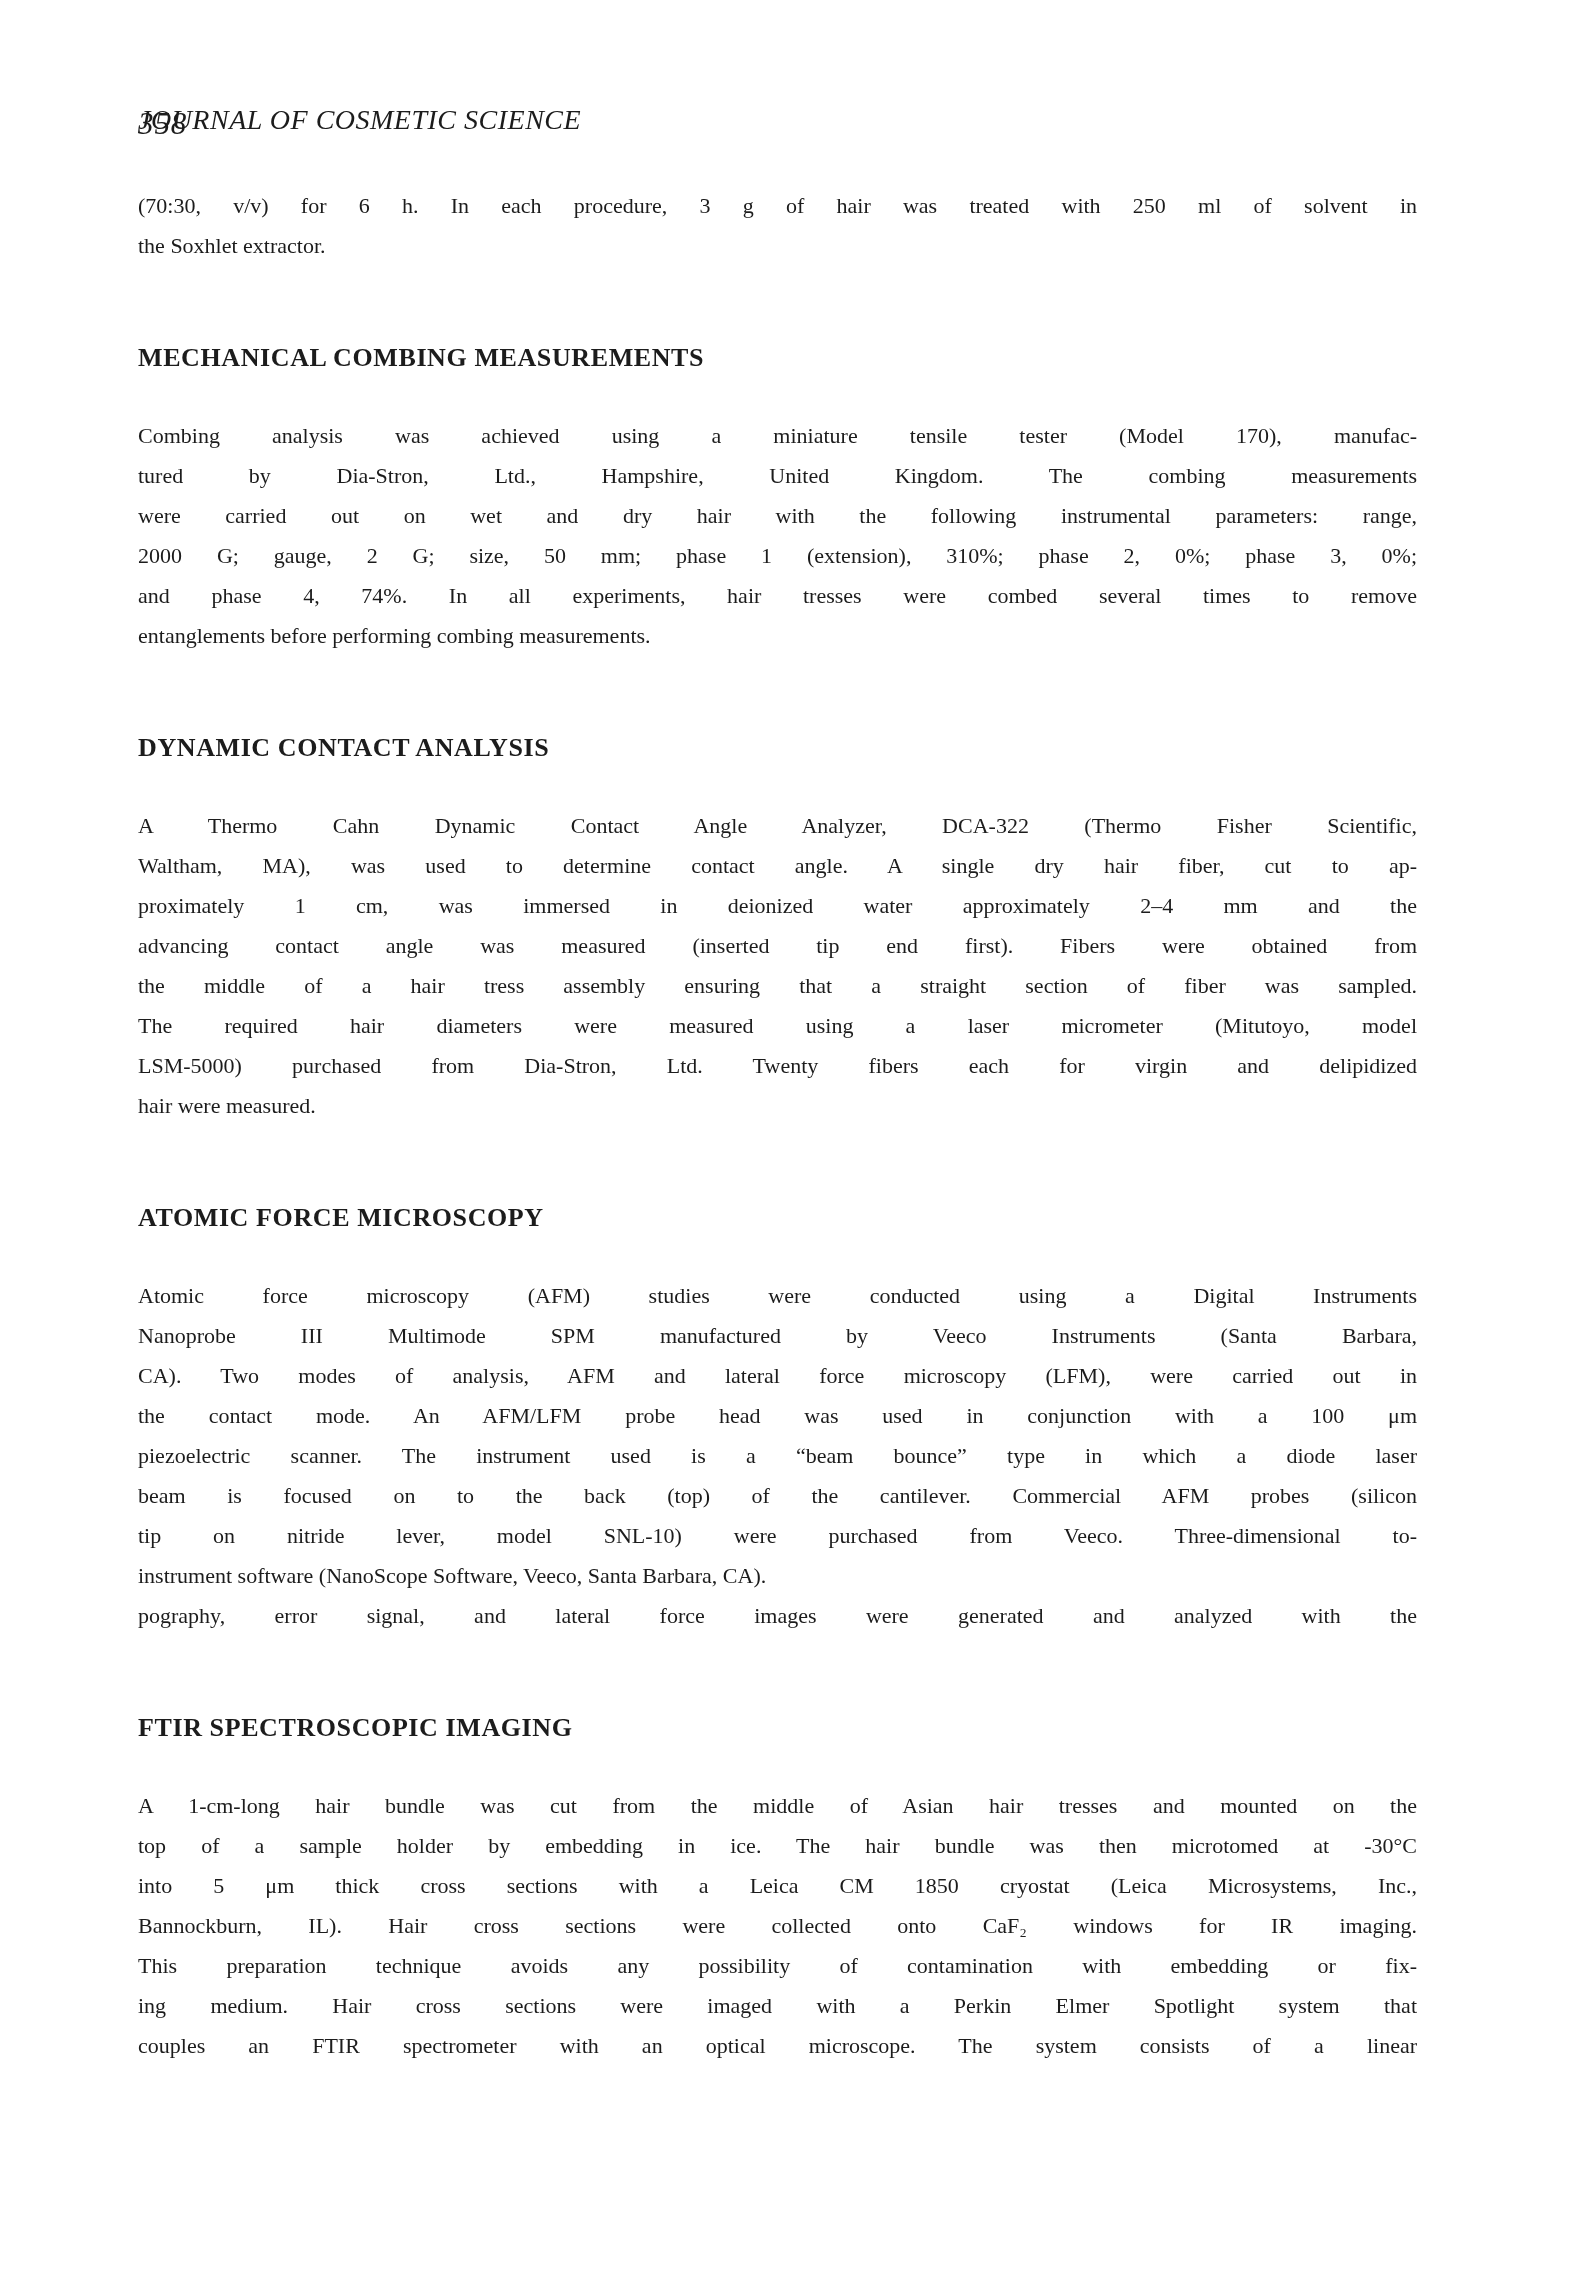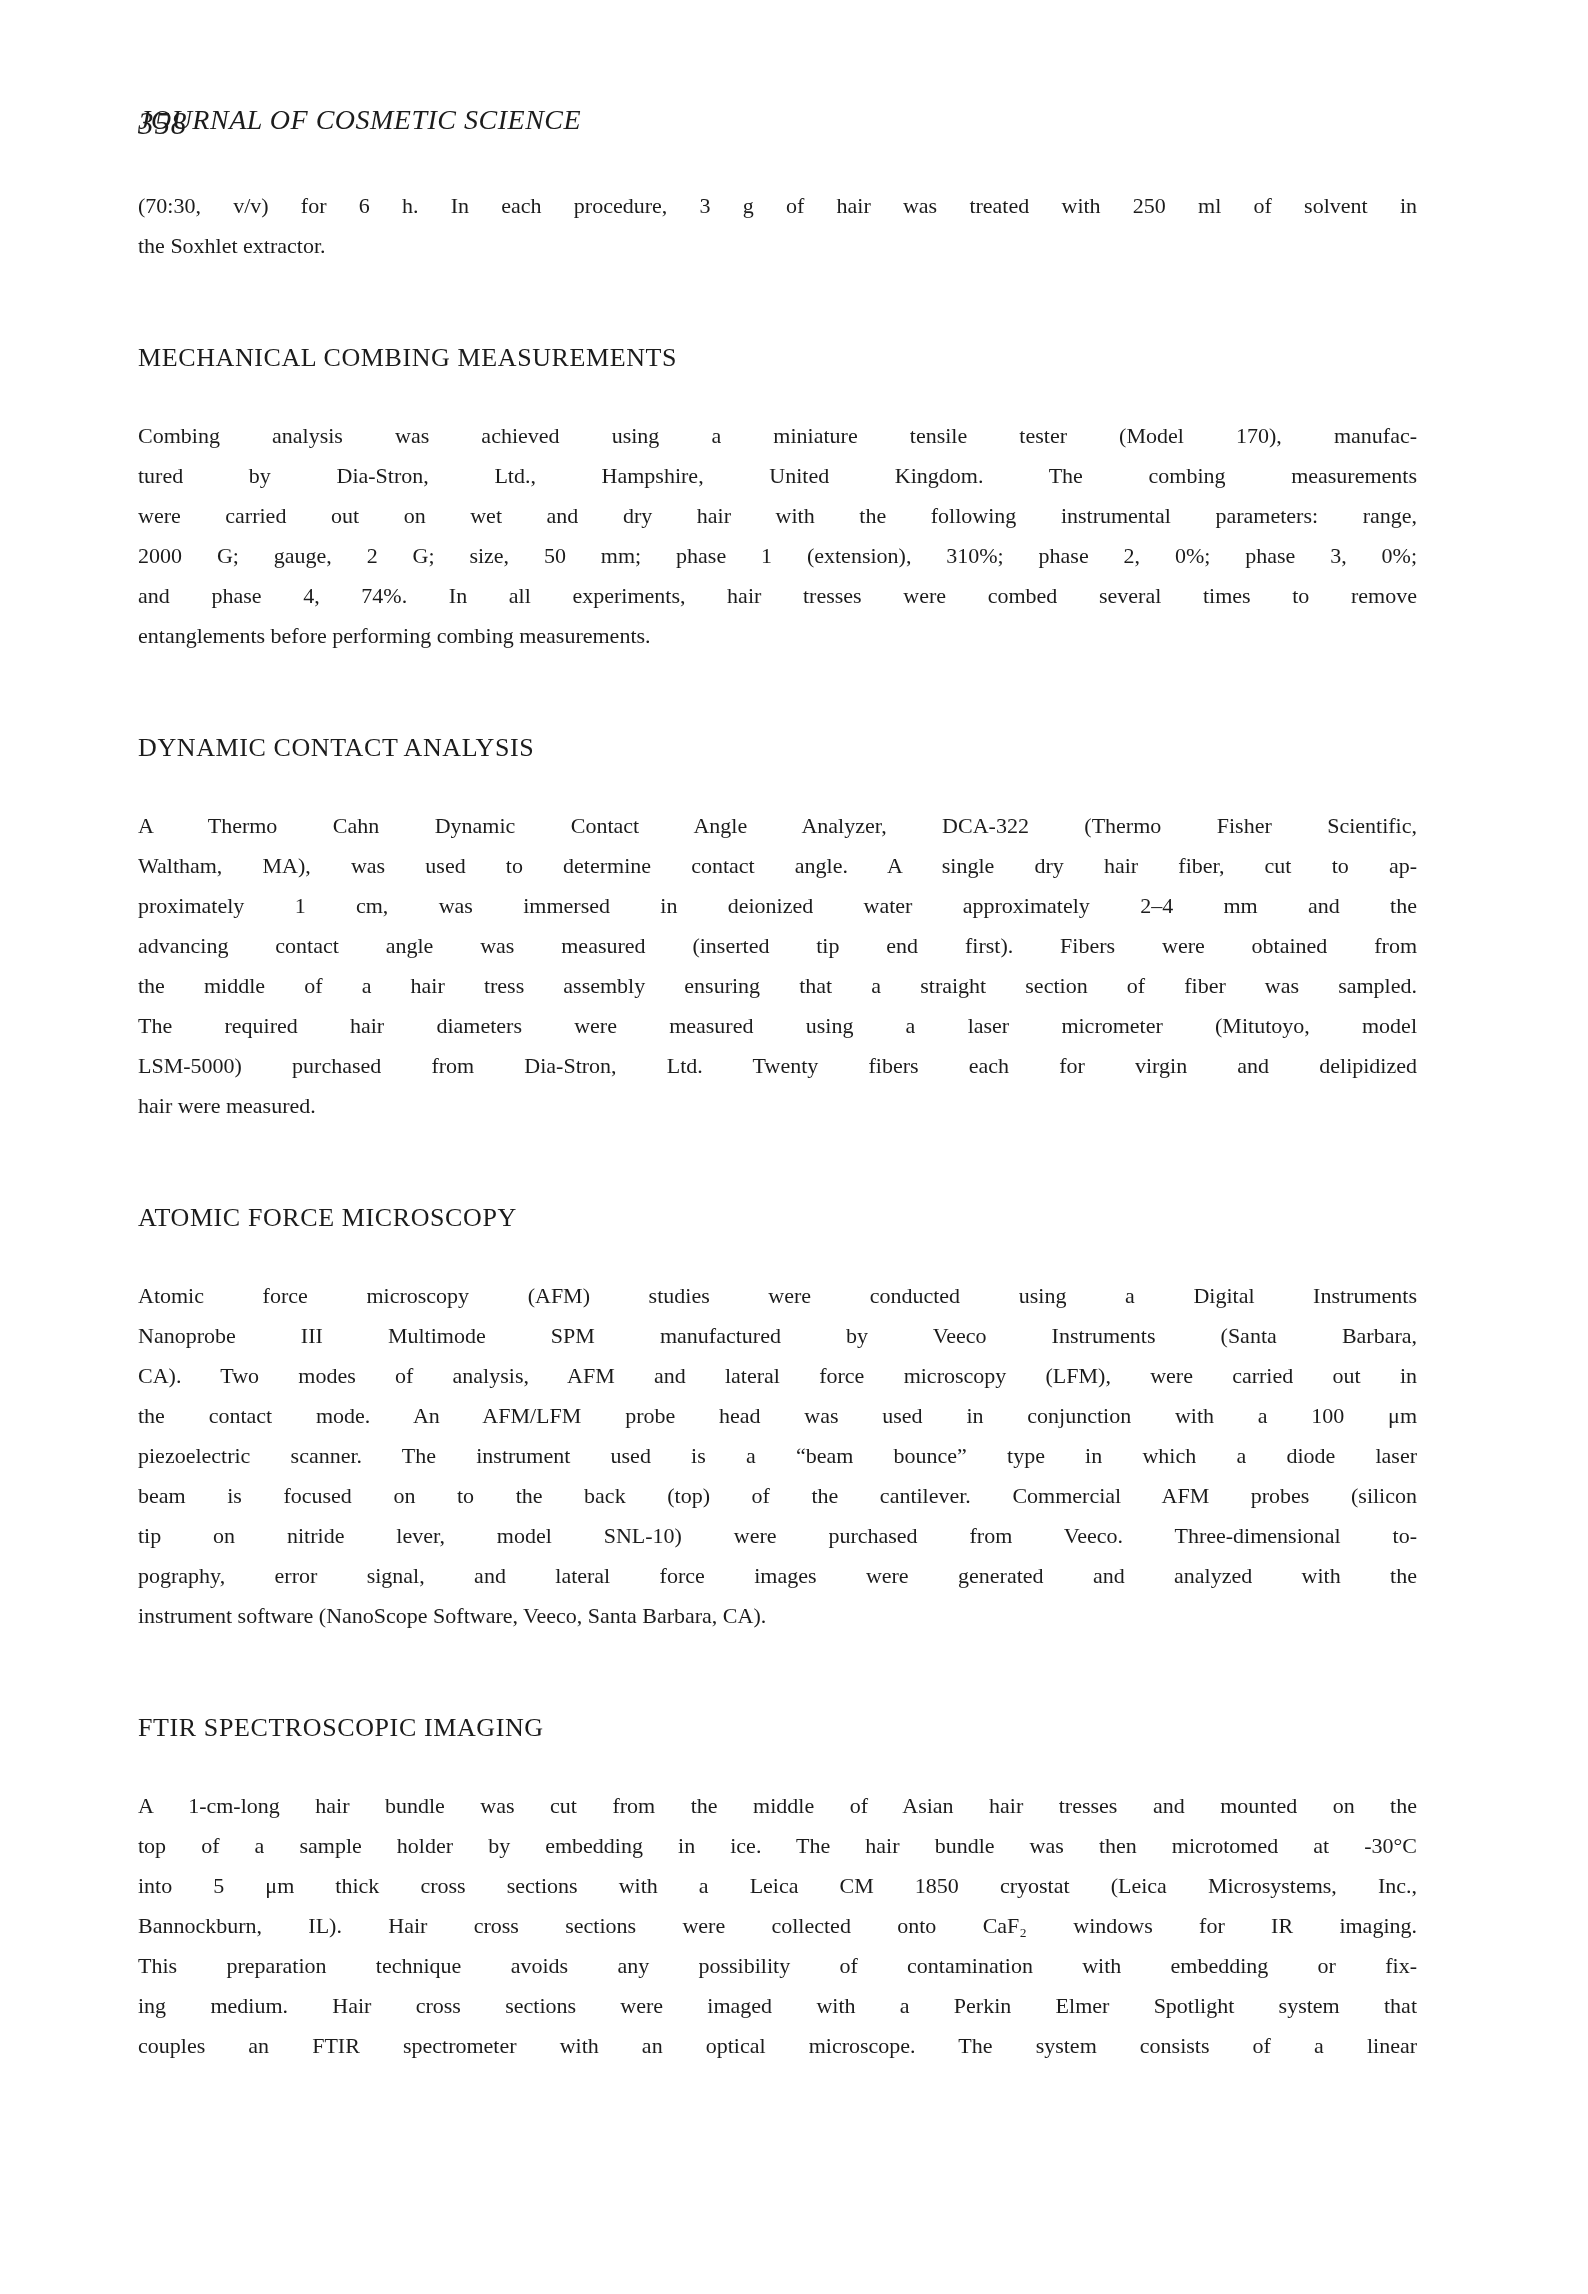--- a/index.html
+++ b/index.html
@@ -58,7 +58,7 @@
   .shead {
     margin: 75px 0 0 0;
     font-size: 26px;
-    font-weight: 400;
+    font-weight: 700;
     letter-spacing: 0.6px;
     line-height: 34px;
   }

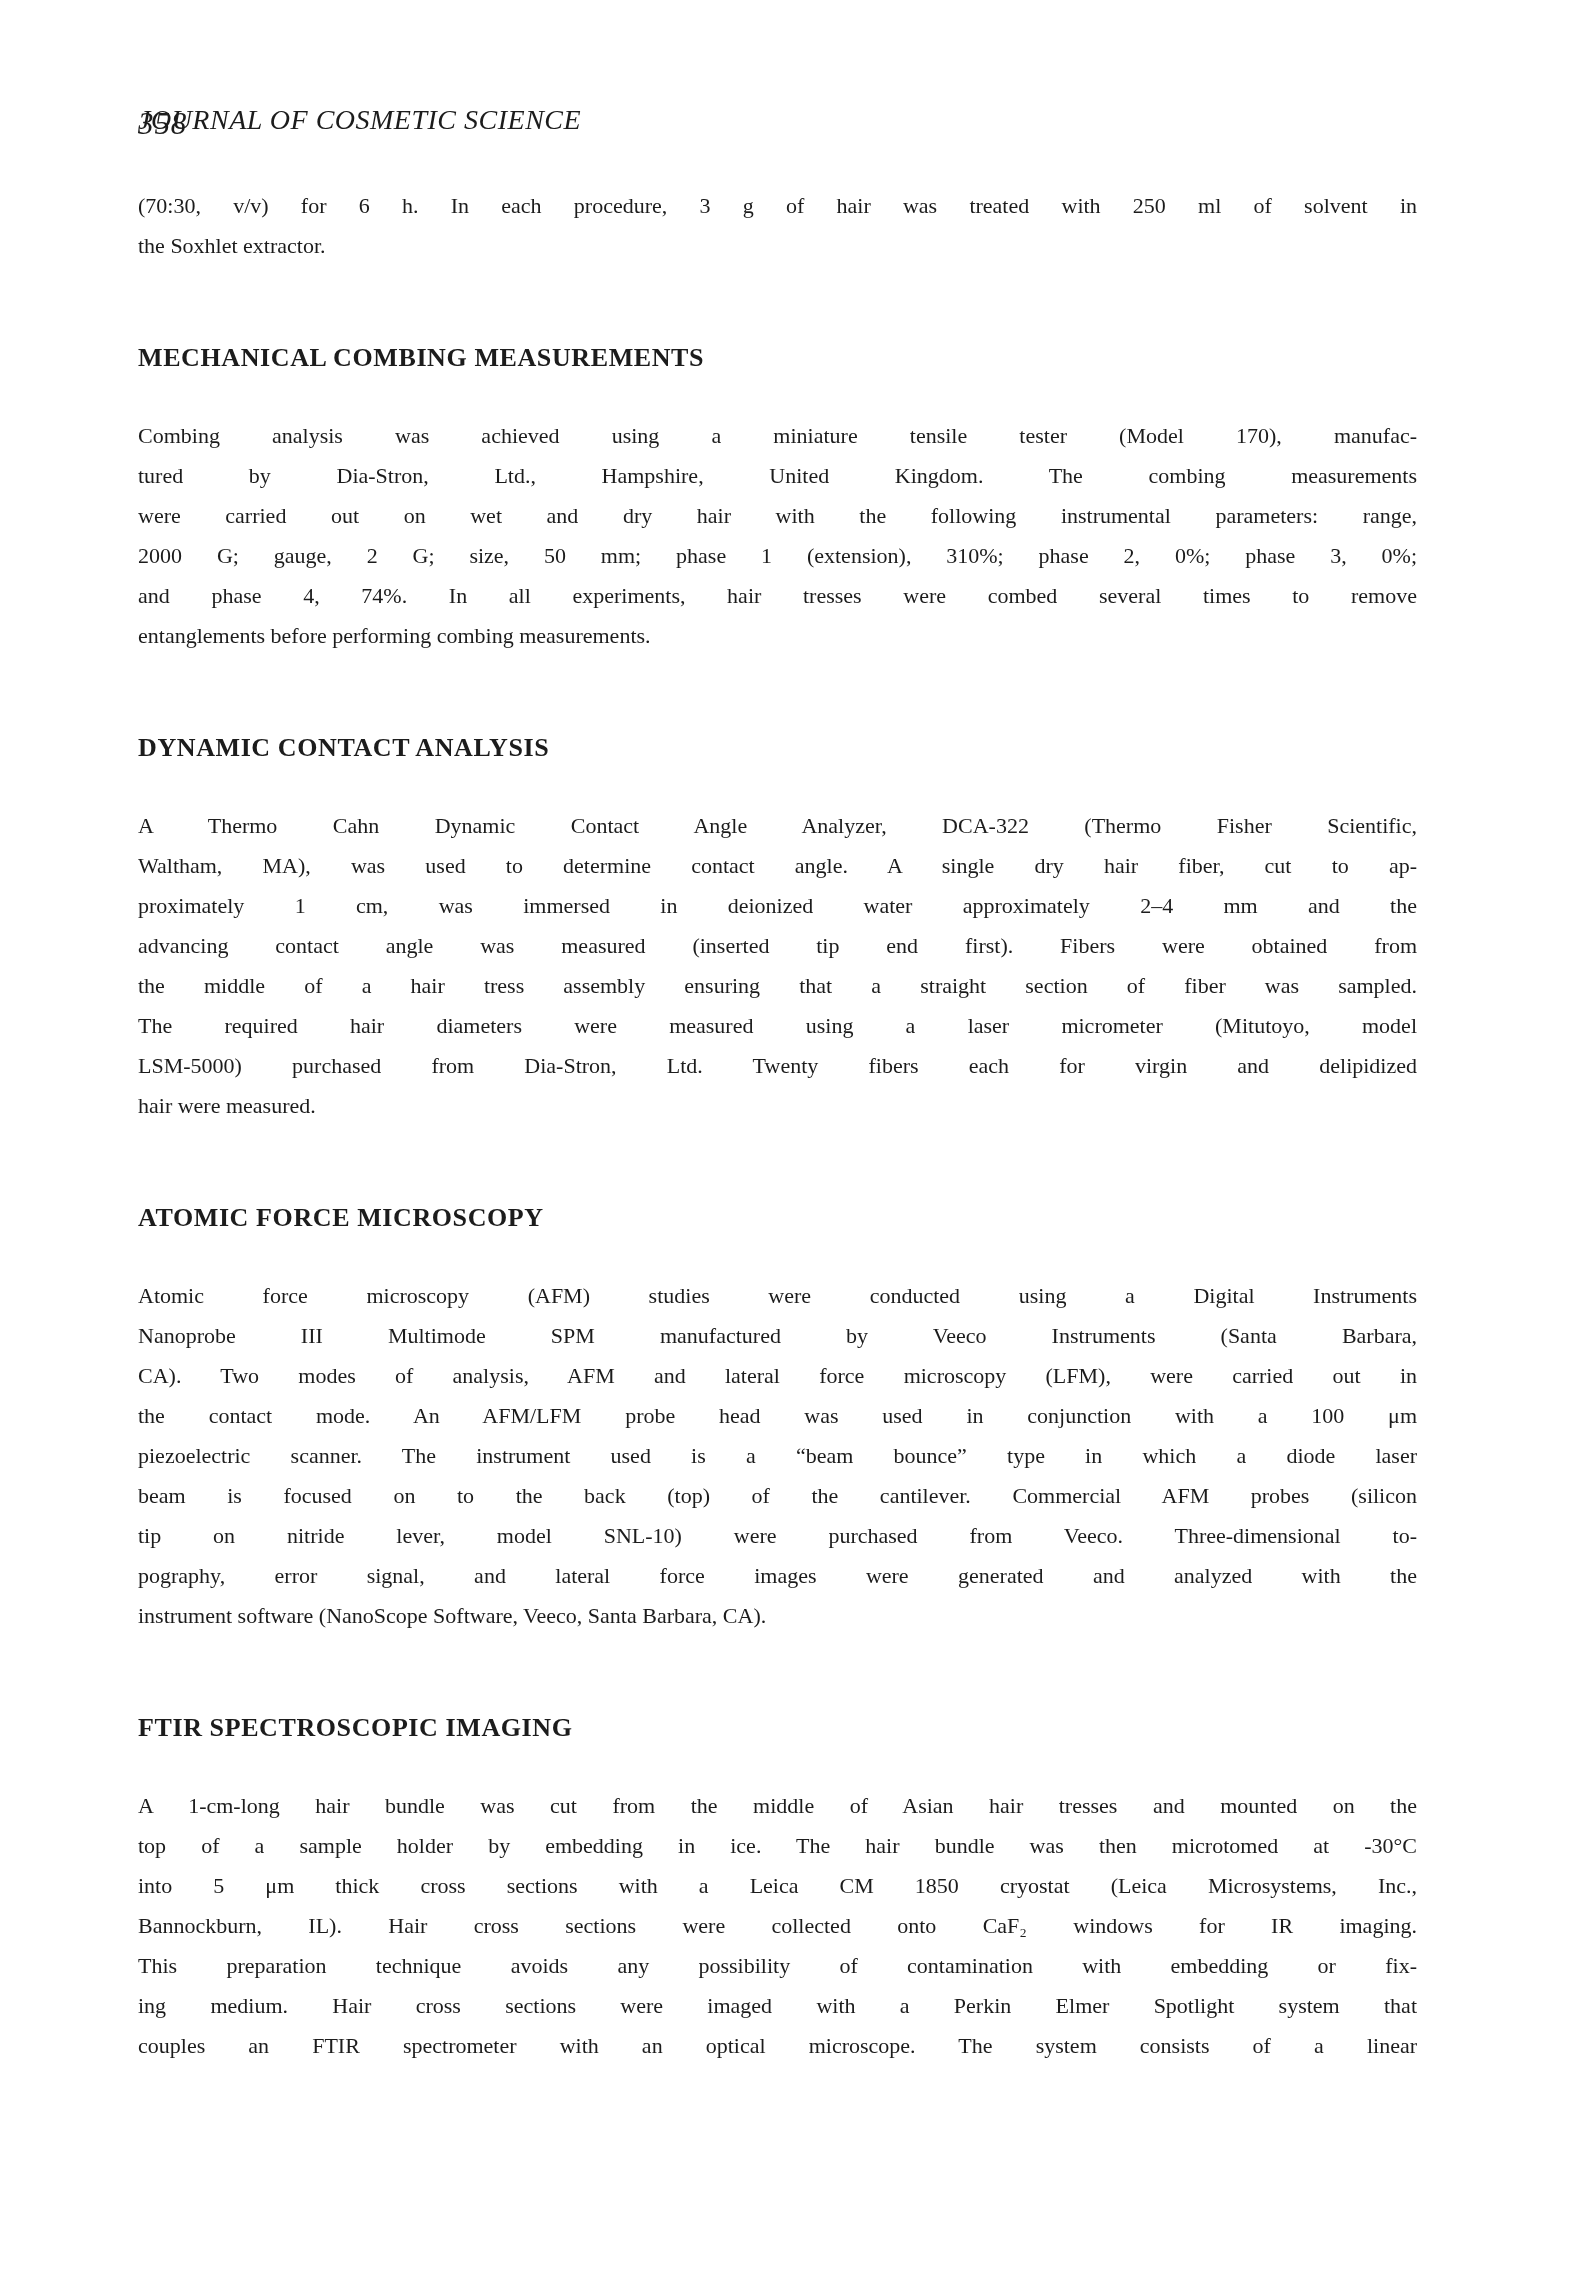--- a/index.html
+++ b/index.html
@@ -114,8 +114,8 @@
       <div class="line">piezoelectric scanner. The instrument used is a “beam bounce” type in which a diode laser</div>
       <div class="line">beam is focused on to the back (top) of the cantilever. Commercial AFM probes (silicon</div>
       <div class="line">tip on nitride lever, model SNL-10) were purchased from Veeco. Three-dimensional to-</div>
+      <div class="line last">instrument software (NanoScope Software, Veeco, Santa Barbara, CA).</div>
       <div class="line">pography, error signal, and lateral force images were generated and analyzed with the</div>
-      <div class="line last">instrument software (NanoScope Software, Veeco, Santa Barbara, CA).</div>
     </div>
   </section>
 

